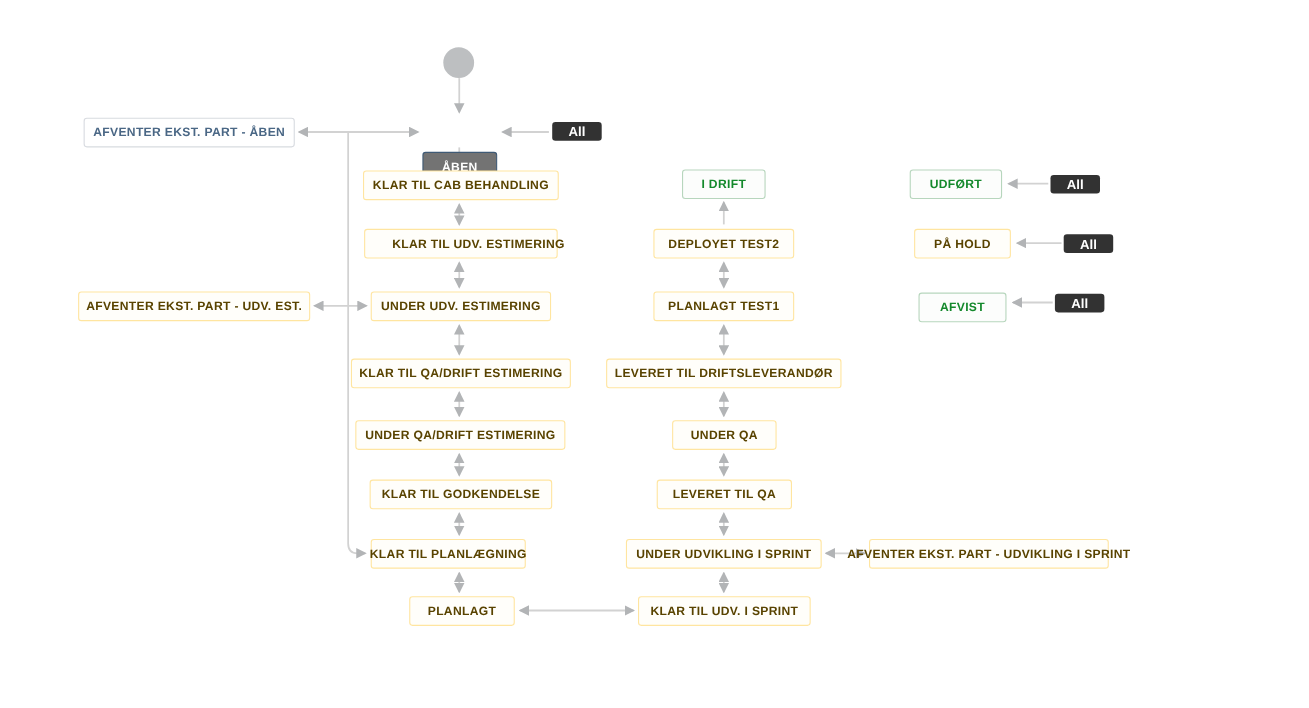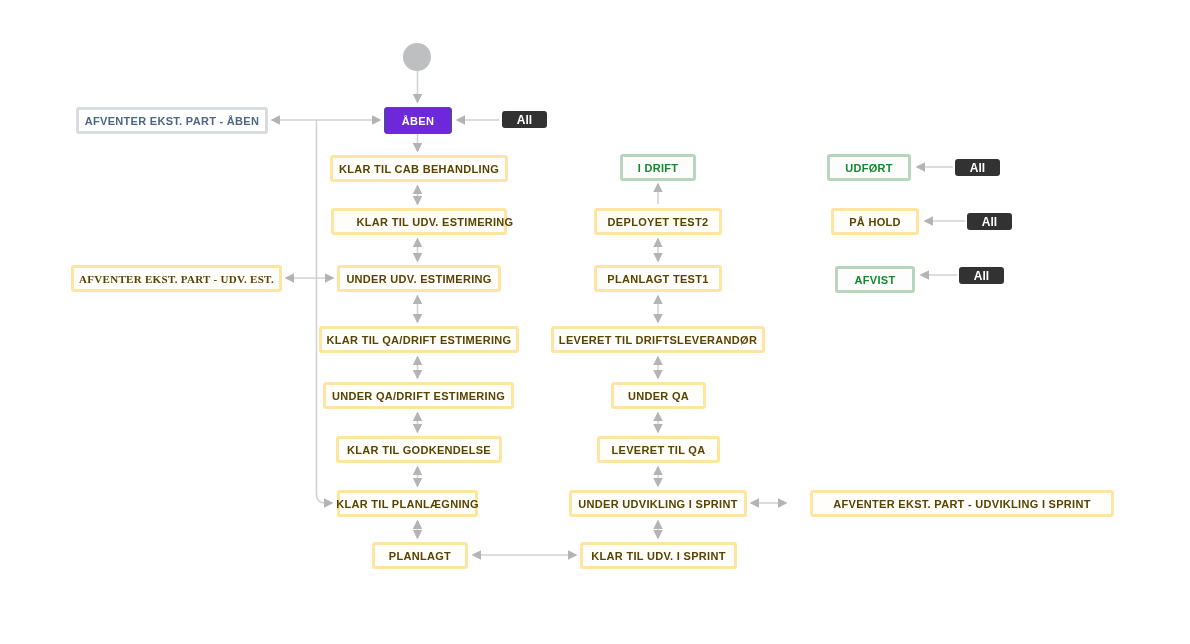--- a/index.html
+++ b/index.html
@@ -10,7 +10,7 @@
   svg.wires{position:absolute;left:0;top:0;z-index:1;}
   .node{
     position:absolute;box-sizing:border-box;height:27px;z-index:2;
-    border:3px solid #84cc16;border-radius:3px;background:#fff;
+    border:1px solid #84cc16;border-radius:3px;background:#fff;
     display:flex;align-items:center;justify-content:center;
     font-size:11px;font-weight:bold;letter-spacing:.3px;white-space:nowrap;
   }

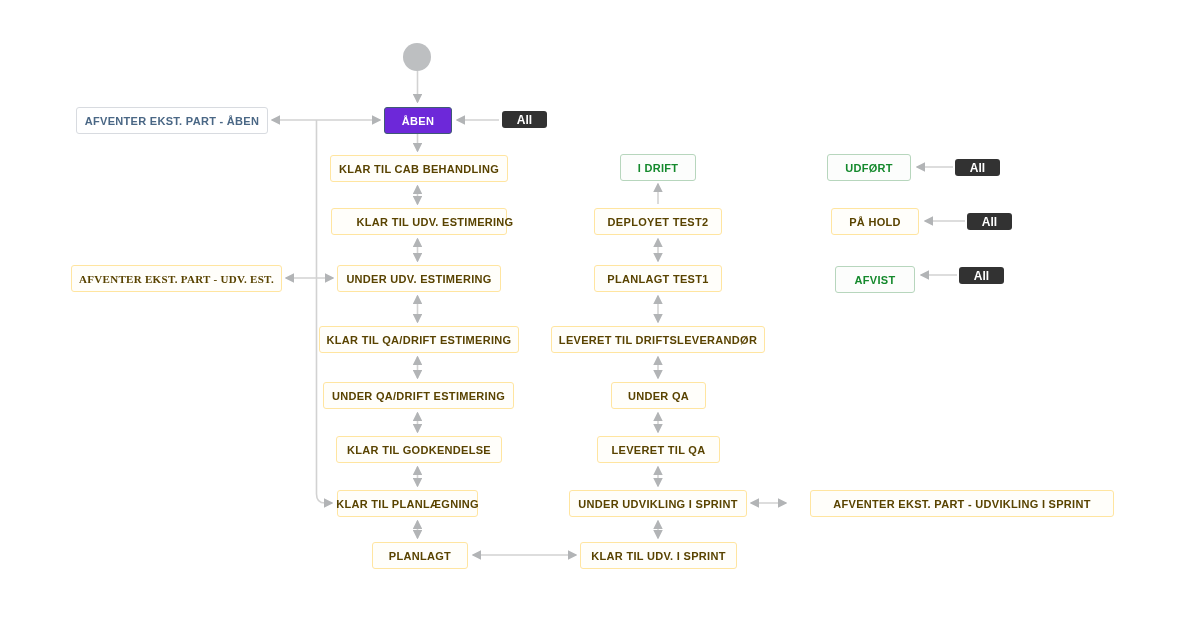--- a/index.html
+++ b/index.html
@@ -14,7 +14,7 @@
     display:flex;align-items:center;justify-content:center;
     font-size:11px;font-weight:bold;letter-spacing:.3px;white-space:nowrap;
   }
-  .node.initial{background:#6d28d9;border-color:#40597200;border:1px solid #3f5a75;color:#ffffff;}
+  .node.initial{background:#737373;border-color:#40597200;border:1px solid #3f5a75;color:#ffffff;margin-top:31px;}
   .node.todo{background:#ffffff;border-color:#d8dbe0;color:#4a6785;}
   .node.yellow{background:#fffefa;border-color:#ffe5a0;color:#594300;}
   .node.green{background:#fcfdfc;border-color:#b7d6bd;color:#14892c;}

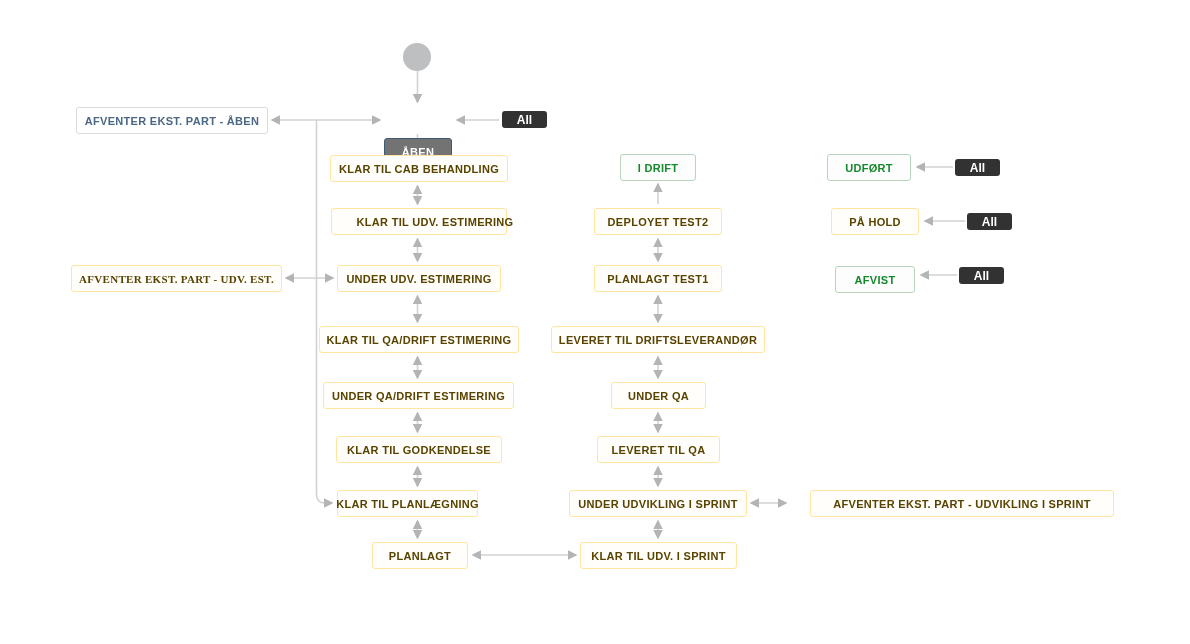--- a/index.html
+++ b/index.html
@@ -88,7 +88,7 @@
   <div class="node yellow" style="left:330px;top:155px;width:178px;">KLAR TIL CAB BEHANDLING</div>
   <div class="node yellow" style="left:331px;top:208px;width:176px;padding-left:32px;">KLAR TIL UDV. ESTIMERING</div>
   <div class="node yellow" style="left:337px;top:265px;width:164px;">UNDER UDV. ESTIMERING</div>
-  <div class="node yellow" style="left:71px;top:265px;width:211px;font-family:Liberation Serif, serif;">AFVENTER EKST. PART - UDV. EST.</div>
+  <div class="node yellow" style="left:71px;top:265px;width:211px;">AFVENTER EKST. PART - UDV. EST.</div>
   <div class="node yellow" style="left:319px;top:326px;width:200px;">KLAR TIL QA/DRIFT ESTIMERING</div>
   <div class="node yellow" style="left:323px;top:382px;width:191px;">UNDER QA/DRIFT ESTIMERING</div>
   <div class="node yellow" style="left:336px;top:436px;width:166px;">KLAR TIL GODKENDELSE</div>

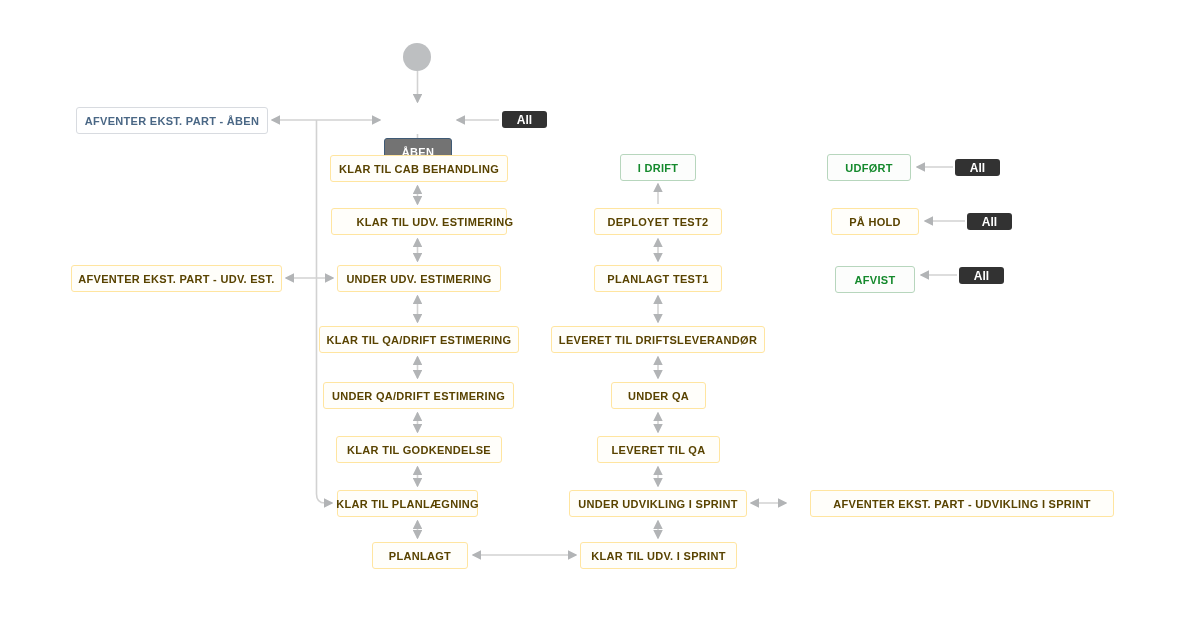--- a/index.html
+++ b/index.html
@@ -103,7 +103,7 @@
   <div class="node yellow" style="left:597px;top:436px;width:123px;">LEVERET TIL QA</div>
   <div class="node yellow" style="left:569px;top:490px;width:178px;">UNDER UDVIKLING I SPRINT</div>
   <div class="node yellow" style="left:580px;top:542px;width:157px;">KLAR TIL UDV. I SPRINT</div>
-  <div class="node yellow" style="left:790px;top:490px;width:304px;margin-left:20px;">AFVENTER EKST. PART - UDVIKLING I SPRINT</div>
+  <div class="node yellow" style="left:790px;top:490px;width:218px;">AFVENTER EKST. PART - UDVIKLING I SPRINT</div>
 
   <div class="node green" style="left:827px;top:154px;width:84px;">UDFØRT</div>
   <div class="badge" style="left:955px;top:159px;">All</div>

